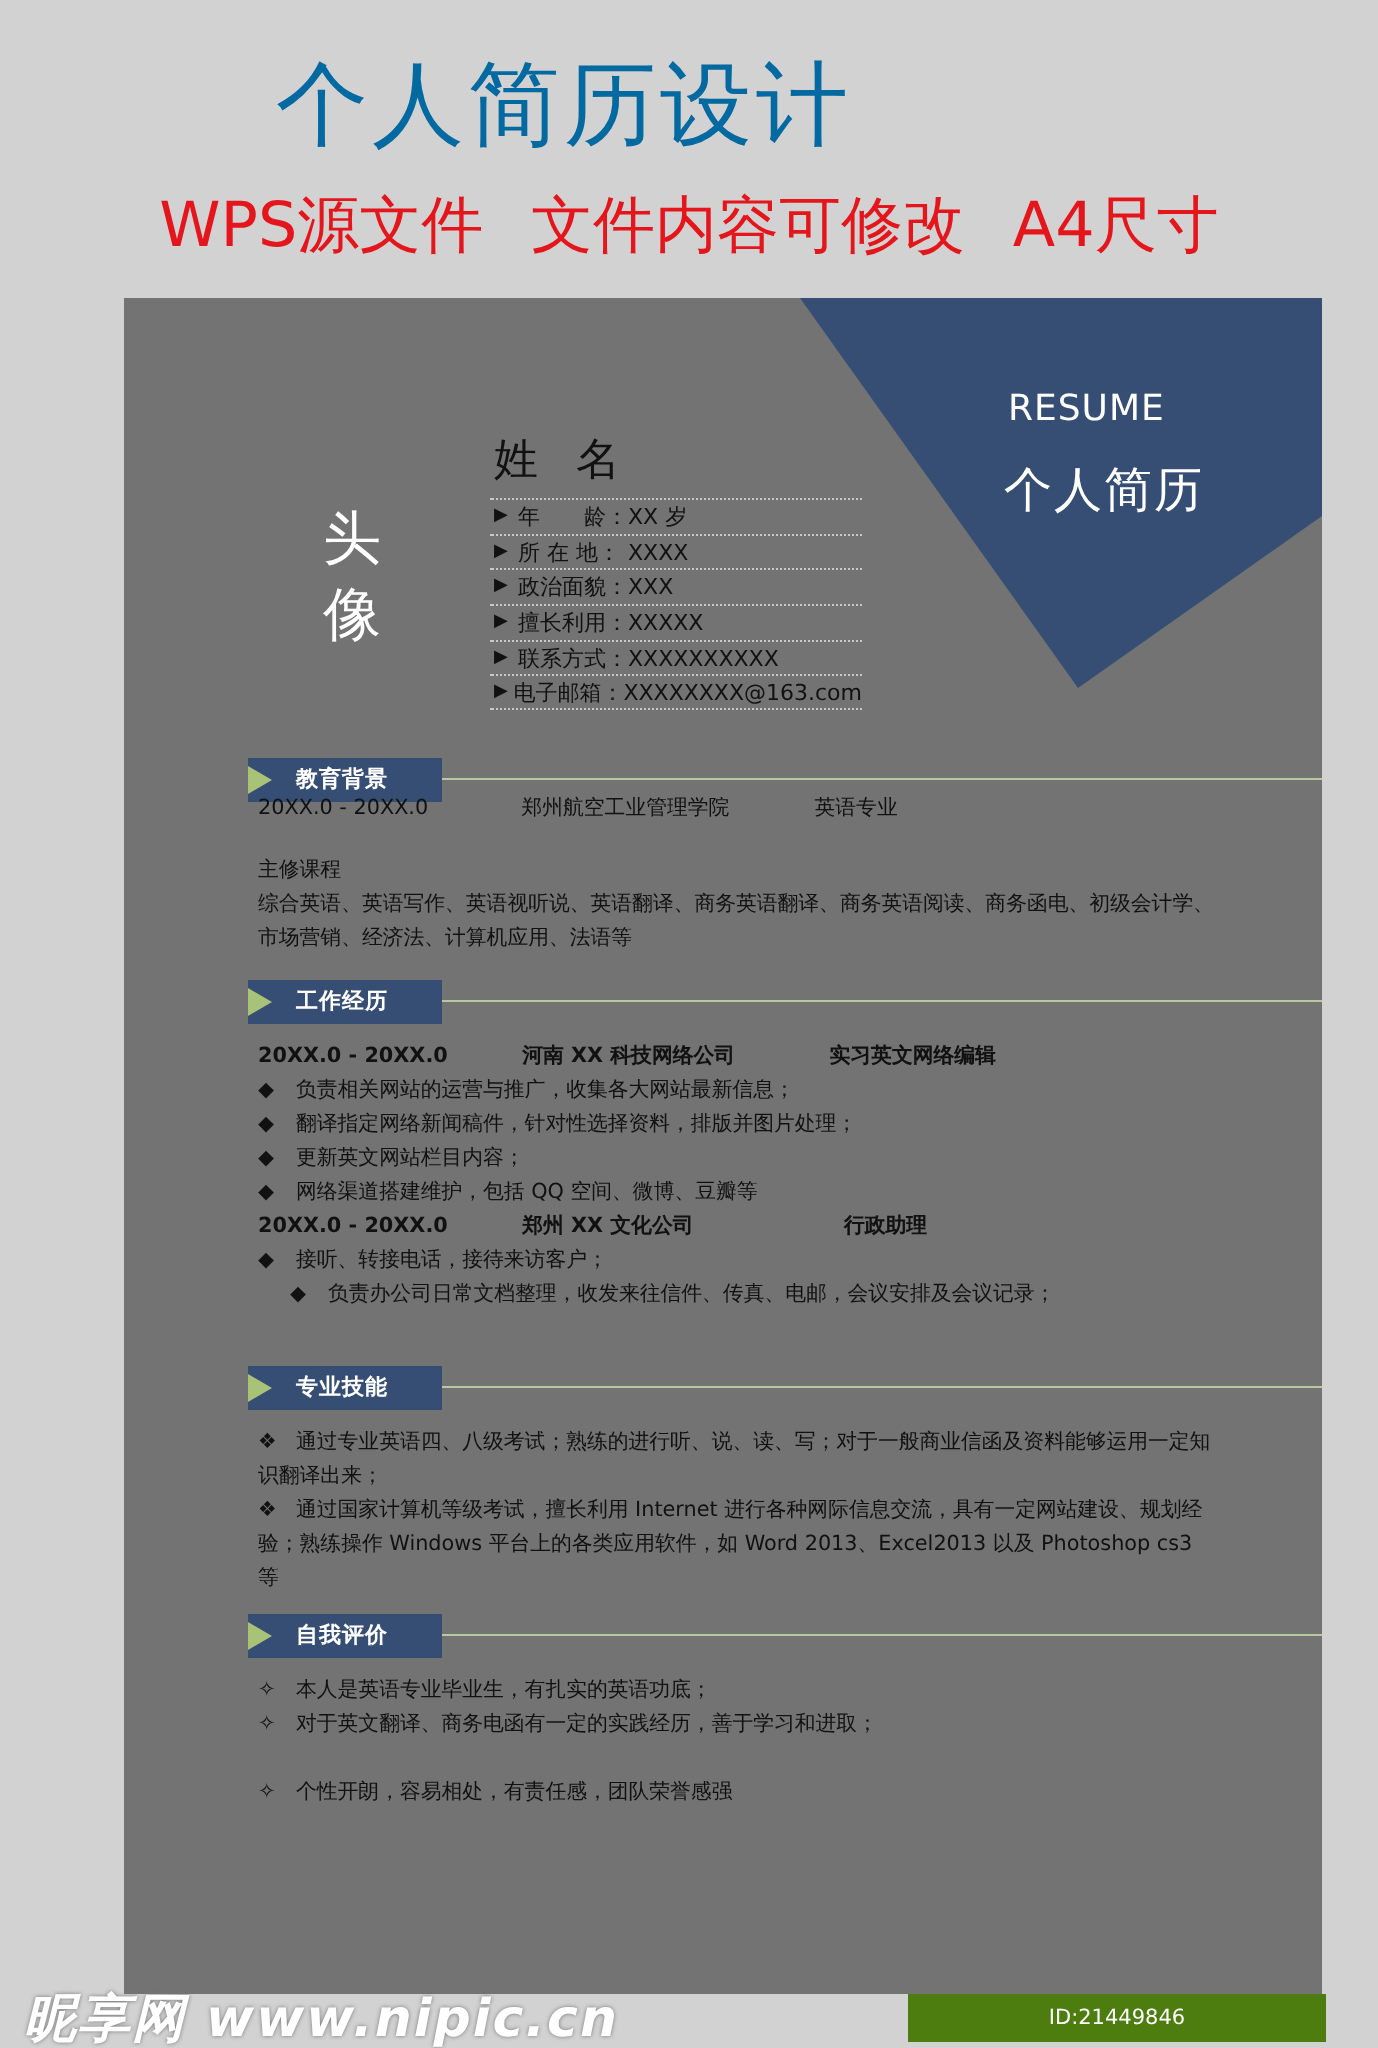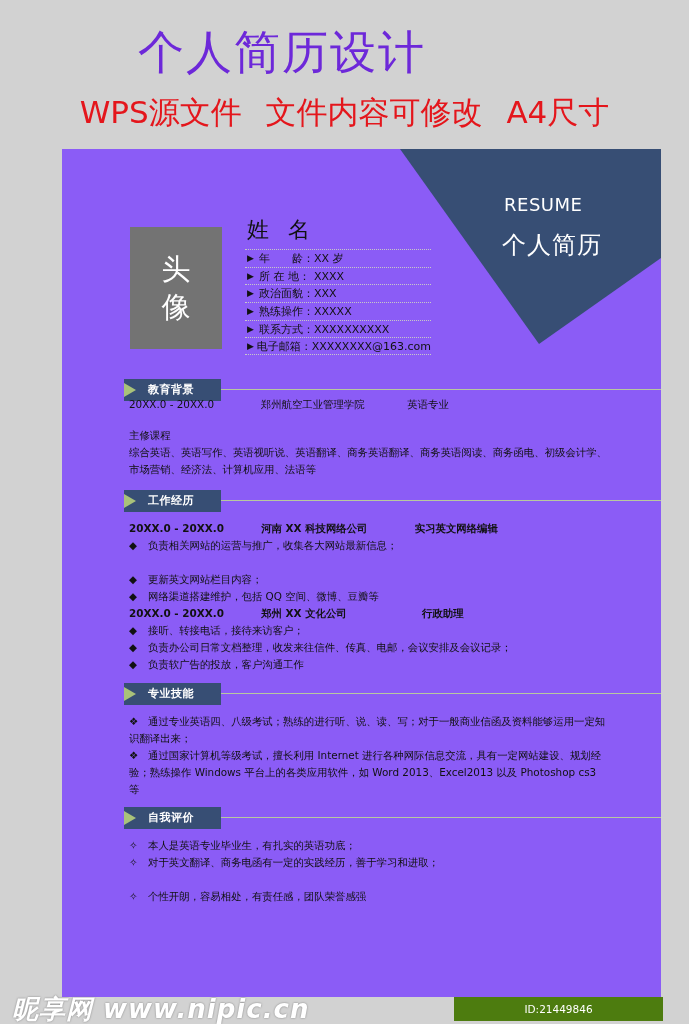--- a/index.html
+++ b/index.html
@@ -12,7 +12,7 @@
     }
     .banner-title {
       position: absolute; left: 0; top: 22px; width: 564px;
-      text-align: center; font-size: 46px; color: #6d28d9; letter-spacing: 2px;
+      text-align: center; font-size: 46px; color: #0369a1; letter-spacing: 2px;
       font-weight: normal;
     }
     .banner-sub {

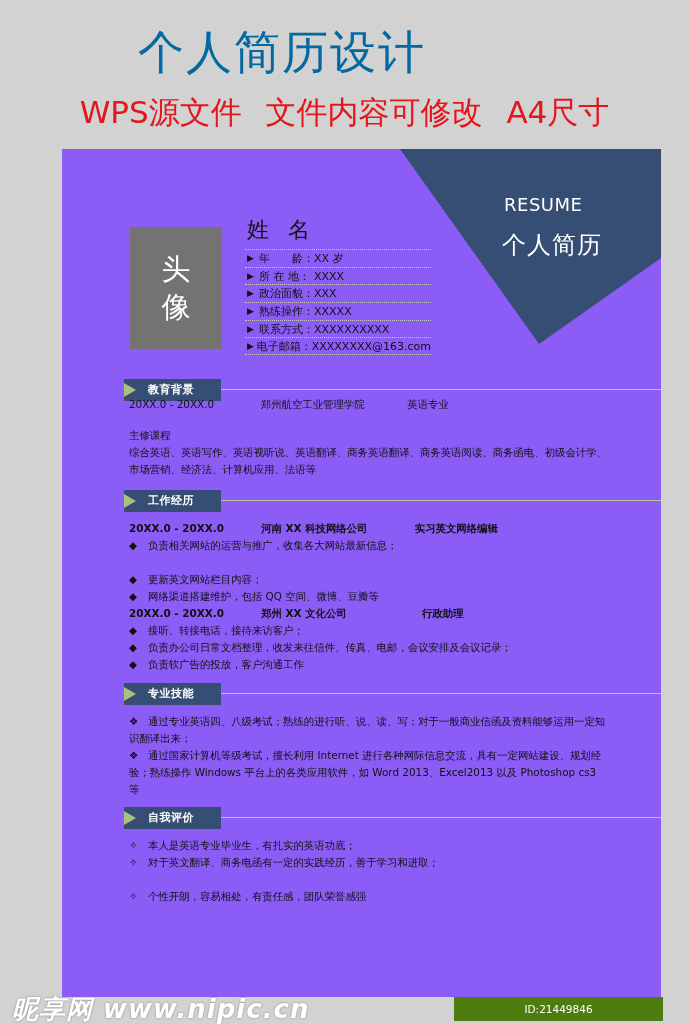--- a/index.html
+++ b/index.html
@@ -22,7 +22,7 @@
     }
     .page {
       position: absolute; left: 62px; top: 149px; width: 599px; height: 848px;
-      background: #8b5cf6; overflow: hidden;
+      background: #737373; overflow: hidden;
     }
     .corner-shape {
       position: absolute; left: 0; top: 0; width: 599px; height: 200px;

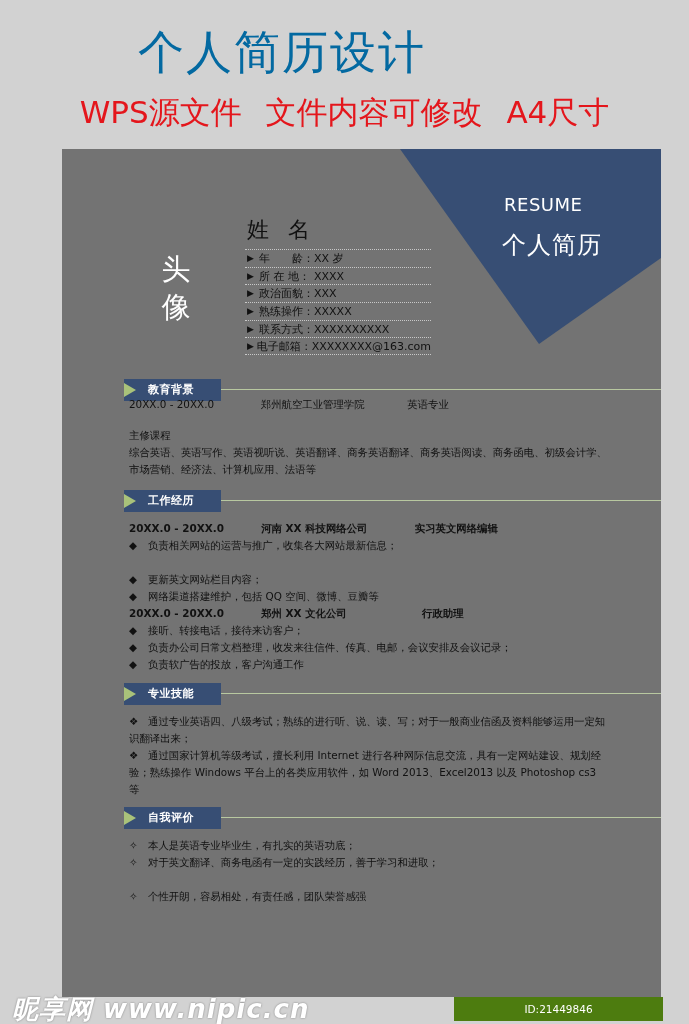--- a/index.html
+++ b/index.html
@@ -122,7 +122,7 @@
     </div>
     <div class="info-row">
       <span class="tri">▶</span>
-      <span class="lbl">熟练操作：</span>
+      <span class="lbl">擅长利用：</span>
       <span>XXXXX</span>
     </div>
     <div class="info-row">

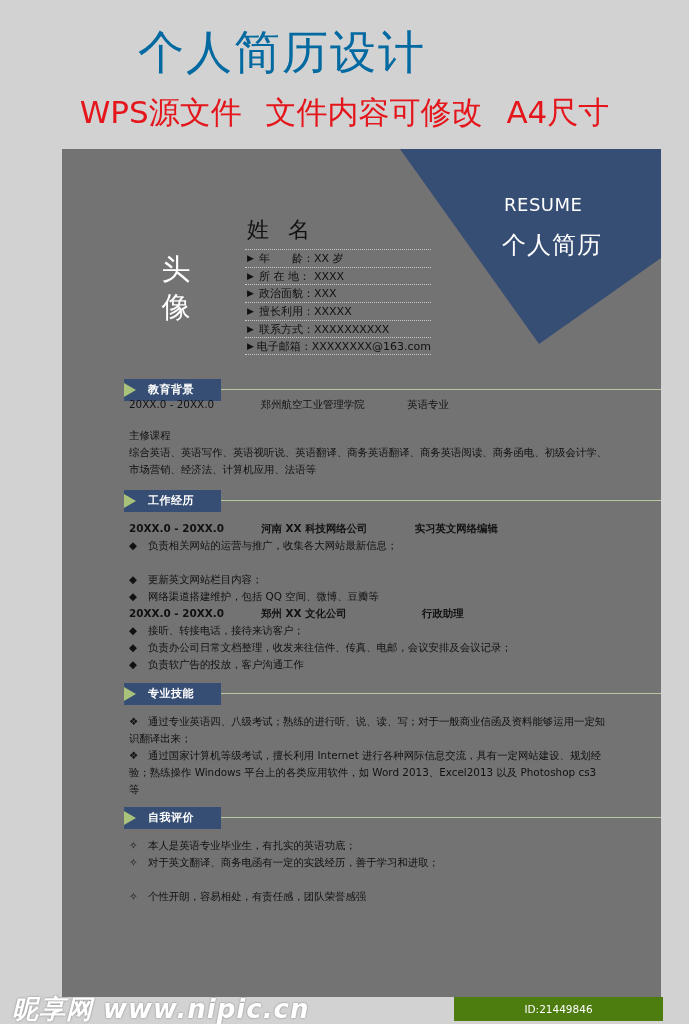--- a/index.html
+++ b/index.html
@@ -169,6 +169,7 @@
     <span>实习英文网络编辑</span>
   </div>
   <div class="txt" style="top:388px;"><span class="bul">◆</span><span>负责相关网站的运营与推广，收集各大网站最新信息；</span></div>
+  <div class="txt" style="top:405px;"><span class="bul">◆</span><span>翻译指定网络新闻稿件，针对性选择资料，排版并图片处理；</span></div>
   <div class="txt" style="top:422px;"><span class="bul">◆</span><span>更新英文网站栏目内容；</span></div>
   <div class="txt" style="top:439px;"><span class="bul">◆</span><span>网络渠道搭建维护，包括 QQ 空间、微博、豆瓣等</span></div>
 

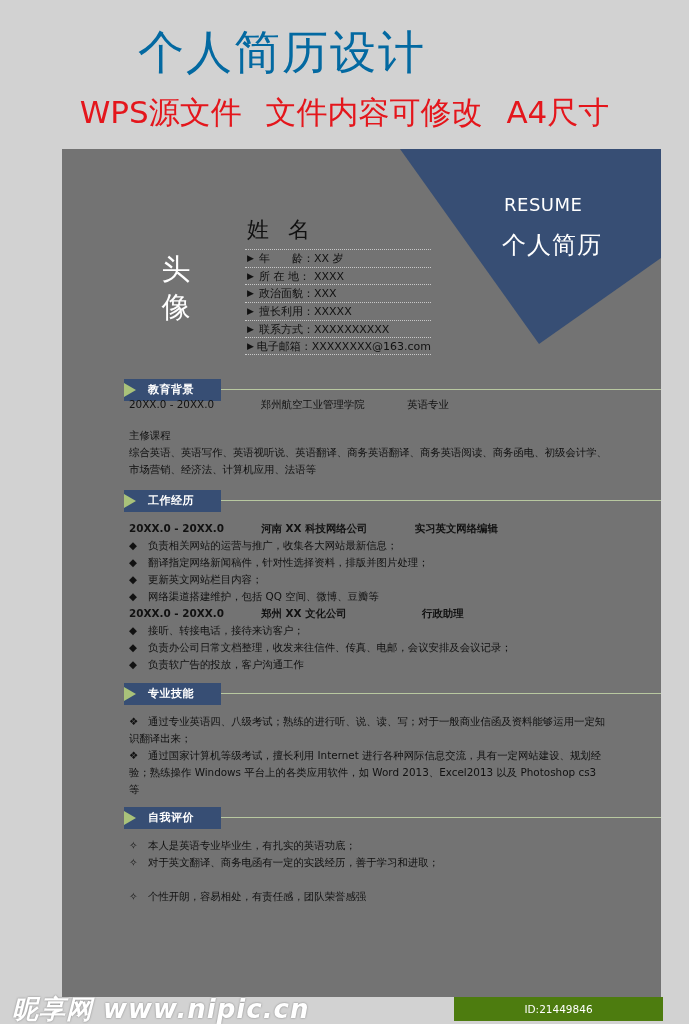--- a/index.html
+++ b/index.html
@@ -181,7 +181,7 @@
     <span>行政助理</span>
   </div>
   <div class="txt" style="top:473px;"><span class="bul">◆</span><span>接听、转接电话，接待来访客户；</span></div>
-  <div class="txt" style="top:490px;"><span class="bul">◆</span><span>负责办公司日常文档整理，收发来往信件、传真、电邮，会议安排及会议记录；</span></div>
+  <div class="txt" style="top:490px;margin-left:16px;"><span class="bul">◆</span><span>负责办公司日常文档整理，收发来往信件、传真、电邮，会议安排及会议记录；</span></div>
   <div class="txt" style="top:507px;"><span class="bul">◆</span><span>负责软广告的投放，客户沟通工作</span></div>
 
   <div class="section-header" style="top:534px;">

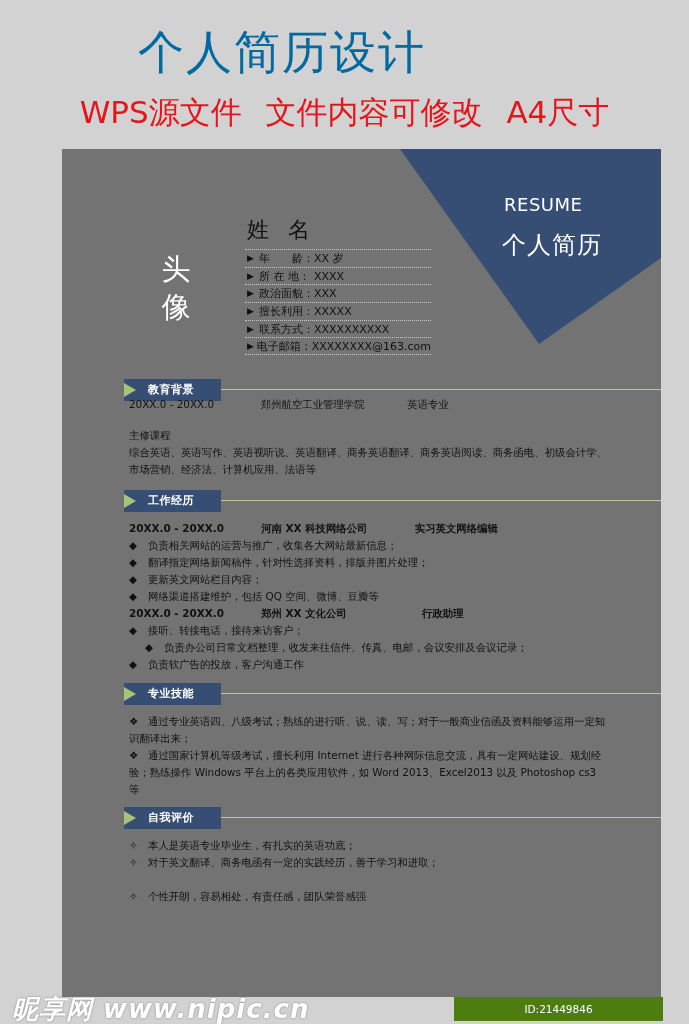--- a/index.html
+++ b/index.html
@@ -182,7 +182,6 @@
   </div>
   <div class="txt" style="top:473px;"><span class="bul">◆</span><span>接听、转接电话，接待来访客户；</span></div>
   <div class="txt" style="top:490px;margin-left:16px;"><span class="bul">◆</span><span>负责办公司日常文档整理，收发来往信件、传真、电邮，会议安排及会议记录；</span></div>
-  <div class="txt" style="top:507px;"><span class="bul">◆</span><span>负责软广告的投放，客户沟通工作</span></div>
 
   <div class="section-header" style="top:534px;">
     <div class="section-tab">

